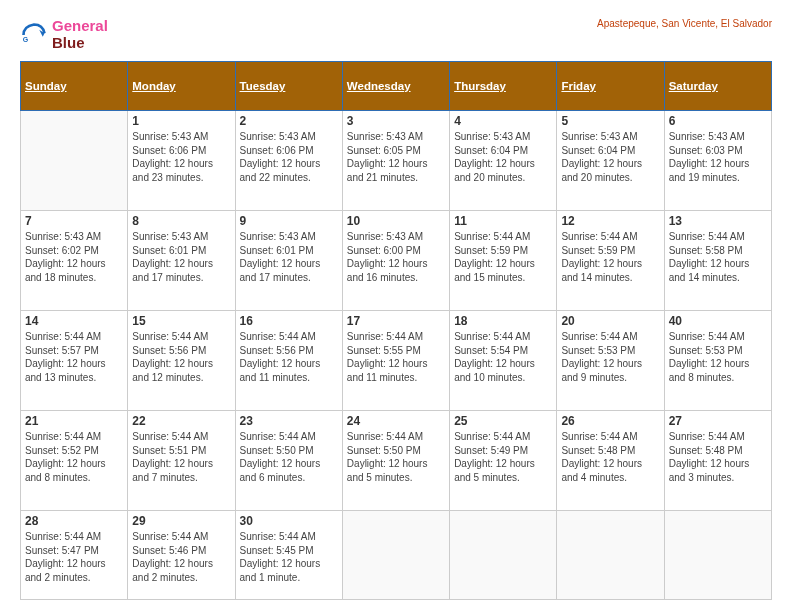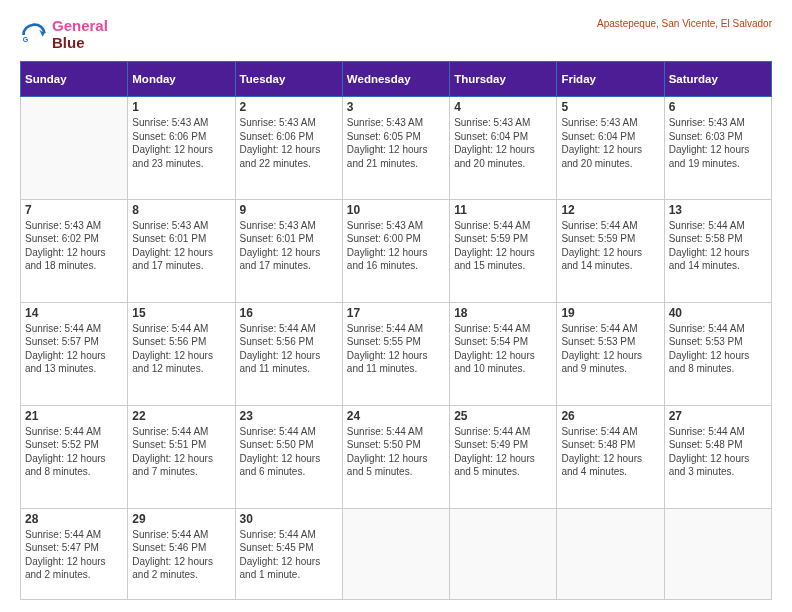--- a/index.html
+++ b/index.html
@@ -53,13 +53,14 @@
       table-layout: fixed;
     }
     .calendar th {
-      background-color: #4c1d95;
+      background-color: #a16207;
       color: #fff;
       font-size: 11.5px;
       font-weight: bold;
-      padding: 11px 4px;
+      padding: 18px 4px;
       border: 1px solid #2e6db4;
       text-align: left;
+      text-decoration: underline;
     }
     .calendar td {
       border: 1px solid #ccc;

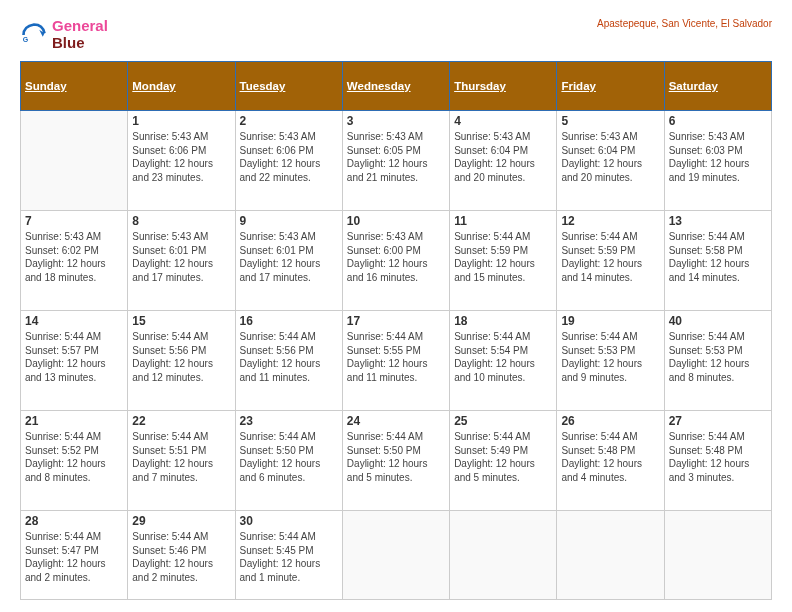--- a/index.html
+++ b/index.html
@@ -256,7 +256,7 @@
 and 10 minutes.</div>
           </td>
           <td>
-            <span class="day-num">19</span>
+            <span class="day-num">20</span>
             <div class="cell-text" style="white-space: pre-line;">Sunrise: 5:44 AM
 Sunset: 5:53 PM
 Daylight: 12 hours

